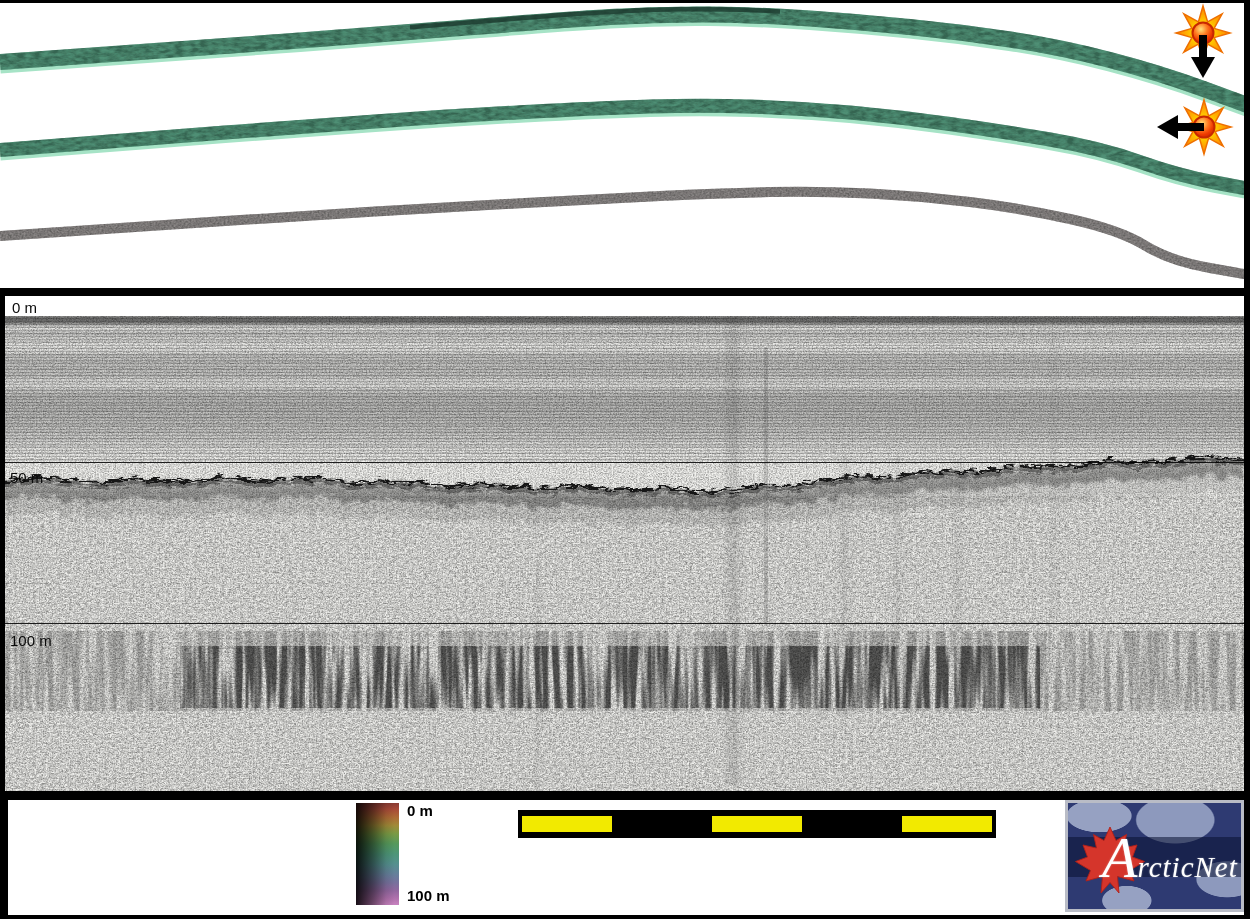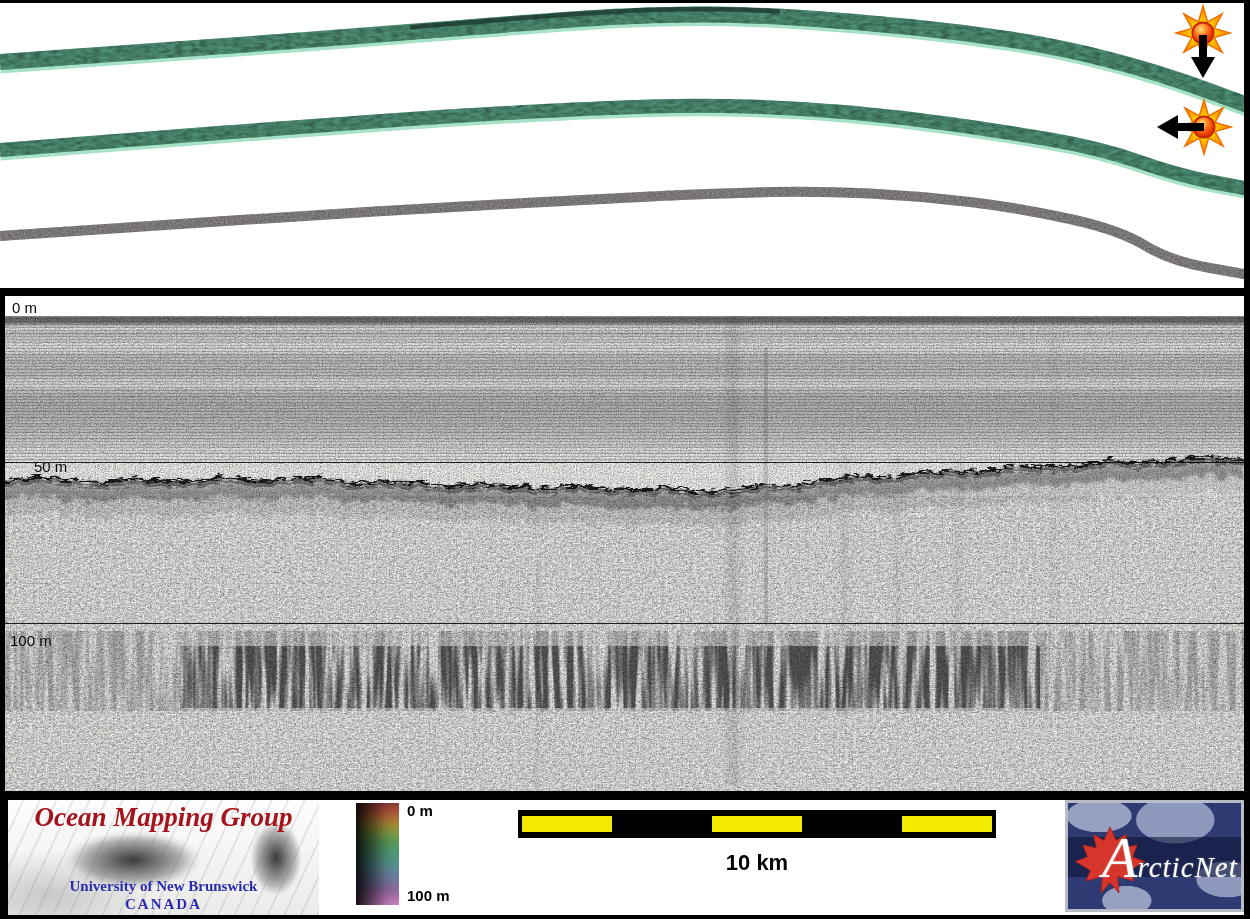--- a/index.html
+++ b/index.html
@@ -55,7 +55,7 @@
   #line-50{top:166px;} #line-100{top:327px;}
   #depth-band{position:absolute;left:0;top:0;width:1239px;height:20px;background:#fff;}
   .depth-label{position:absolute;font-size:15px;color:#0a0a0a;}
-  #lbl-0{left:7px;top:3px;} #lbl-50{left:5px;top:162px;margin-left:24px;} #lbl-100{left:5px;top:336px;}
+  #lbl-0{left:7px;top:3px;} #lbl-50{left:5px;top:173px;} #lbl-100{left:5px;top:336px;}
 
   
   #footer{position:absolute;left:8px;top:800px;width:1236px;height:115px;background:#fff;}

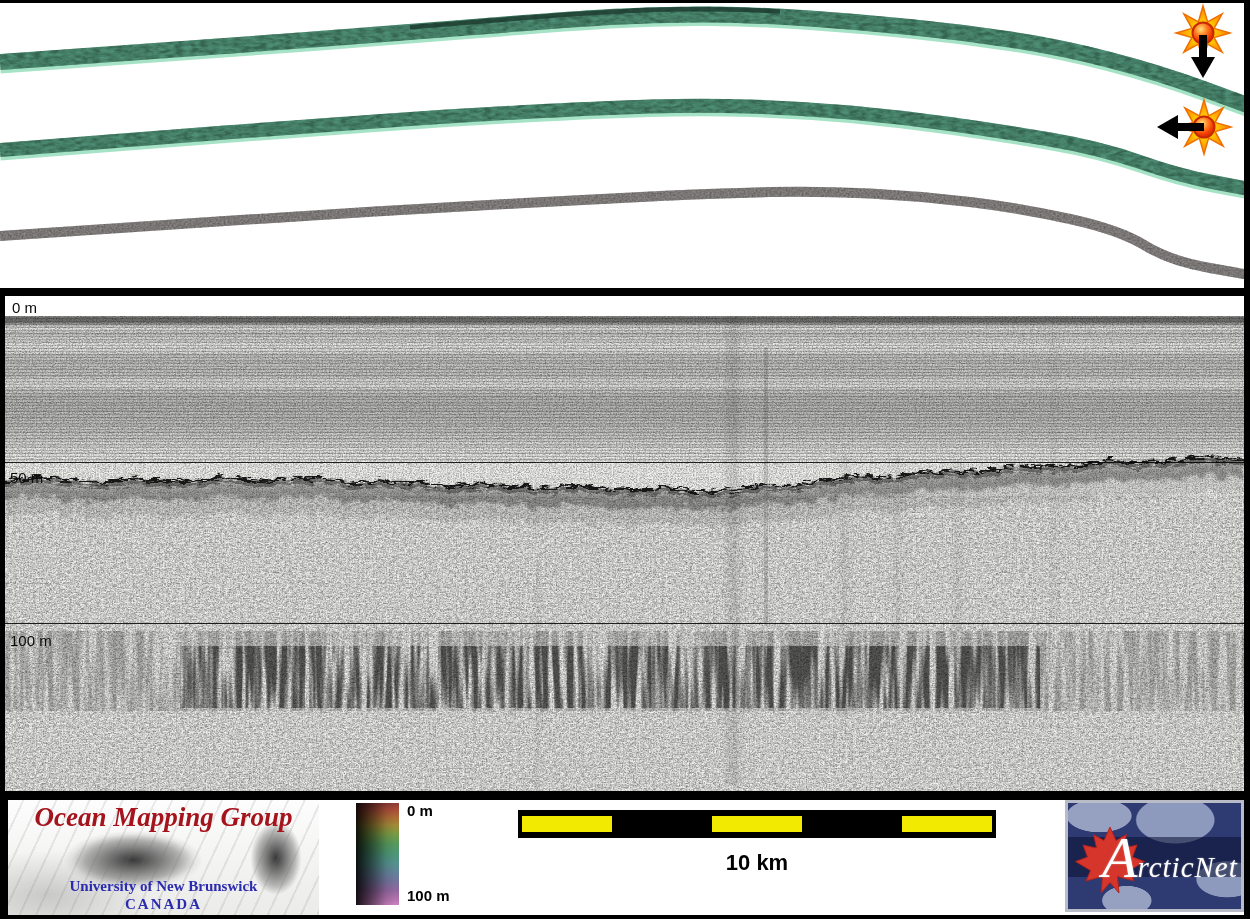--- a/index.html
+++ b/index.html
@@ -248,11 +248,6 @@
 
   <section id="footer">
 
-    <div id="omg-logo">
-      <div id="omg-title">Ocean Mapping Group</div>
-      <div id="omg-sub">University of New Brunswick</div>
-      <div id="omg-country">CANADA</div>
-    </div>
 
     <div id="colorbar"></div>
     <span class="cb-label" id="cb-top">0 m</span>

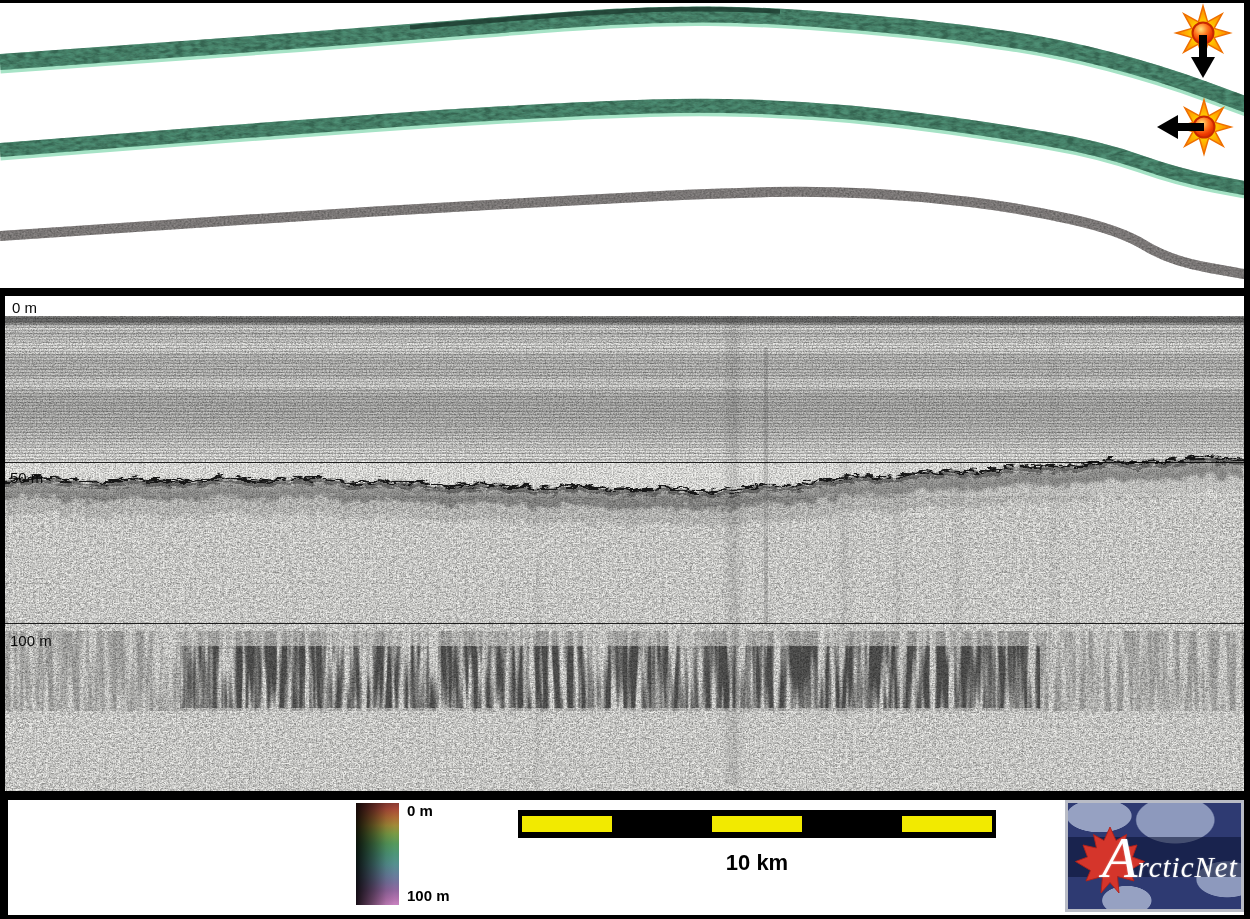--- a/index.html
+++ b/index.html
@@ -258,7 +258,6 @@
       <div class="sb-seg" id="sb-2"></div>
       <div class="sb-seg" id="sb-3"></div>
     </div>
-    <div id="scalebar-label">10 km</div>
 
     <div id="arcticnet-logo">
       <div id="an-band"></div>

